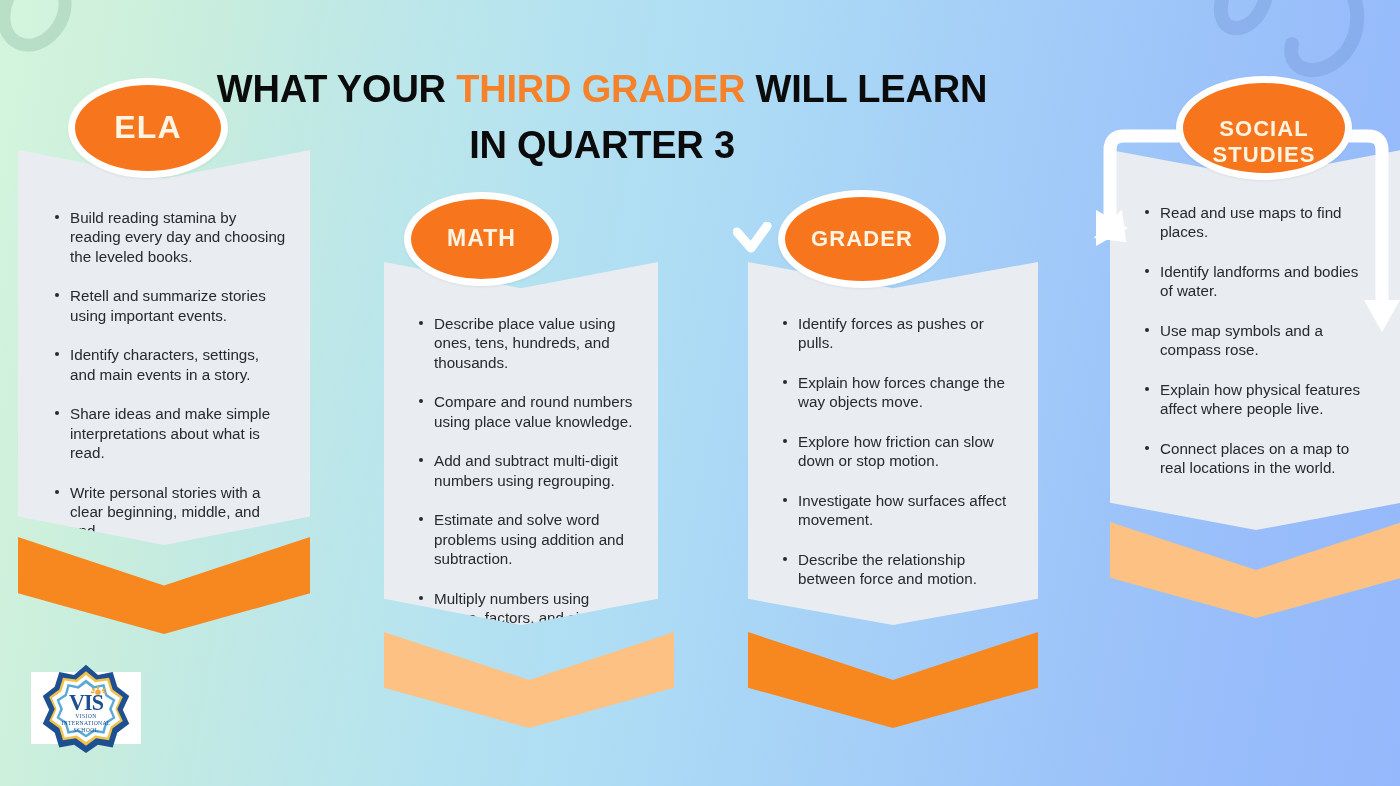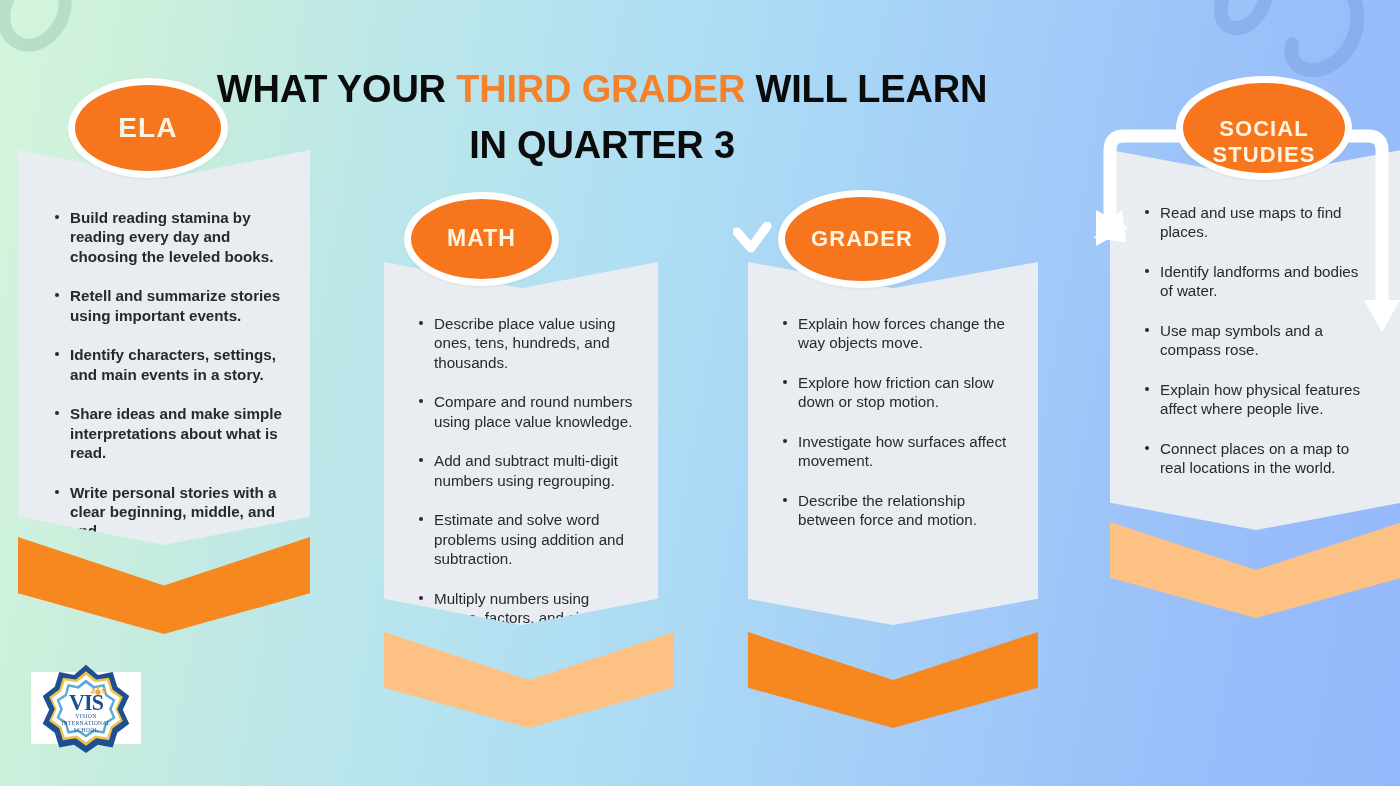--- a/index.html
+++ b/index.html
@@ -176,7 +176,7 @@
     </div>
   </div>
   <div class="pill" style="left:68px; top:78px; width:160px; height:100px;">
-    <span style="font-size:28px;text-align:center;">ELA</span>
+    <span style="font-size:32px;text-align:center;">ELA</span>
   </div>
   <div class="chevron" style="left:18px; top:537px; width:292px; height:97px; background:#f7871f;"></div>
 

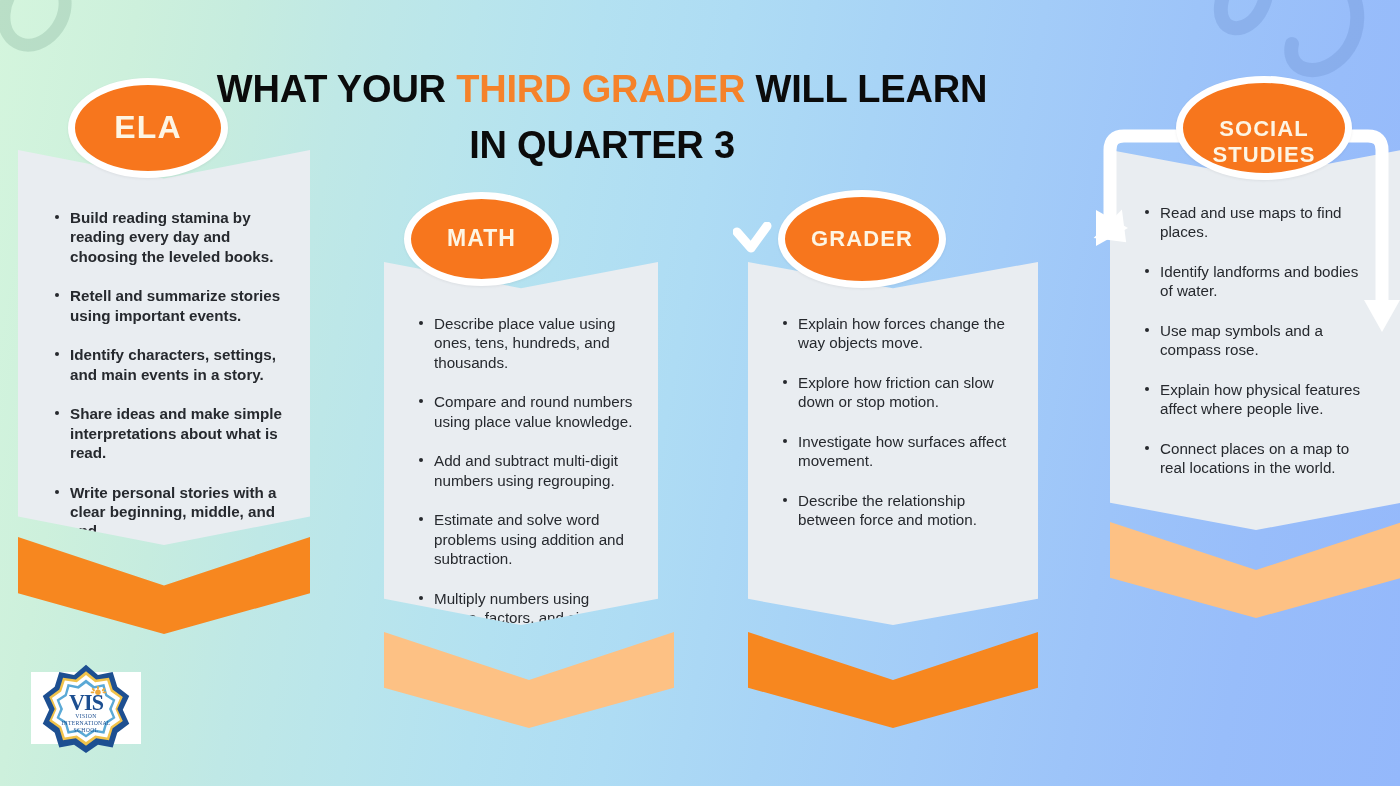--- a/index.html
+++ b/index.html
@@ -165,7 +165,7 @@
   </svg>
 
   <div class="col" style="left:18px; top:150px; width:292px;">
-    <div class="card" style="height:395px;font-weight:bold;">
+    <div class="card" style="height:395px;">
       <ul class="bullets" style="padding:58px 22px 0 34px;">
         <li>Build reading stamina by reading every day and choosing the leveled books.</li>
         <li>Retell and summarize stories using important events.</li>

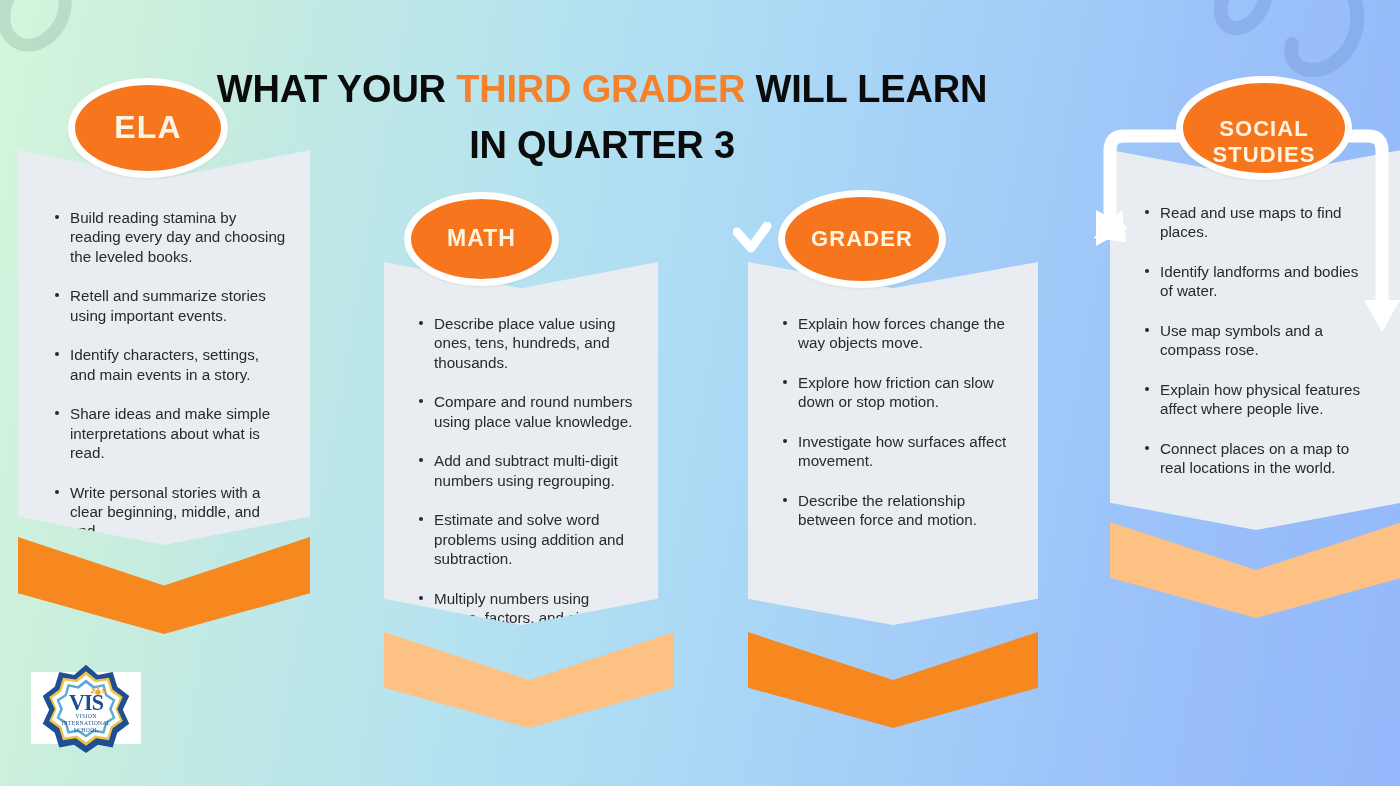--- a/index.html
+++ b/index.html
@@ -199,6 +199,7 @@
   <div class="col" style="left:748px; top:262px; width:290px;">
     <div class="card" style="height:363px;">
       <ul class="bullets" style="padding:52px 22px 0 32px;">
+        <li>Identify forces as pushes or pulls.</li>
         <li>Explain how forces change the way objects move.</li>
         <li>Explore how friction can slow down or stop motion.</li>
         <li>Investigate how surfaces affect movement.</li>

